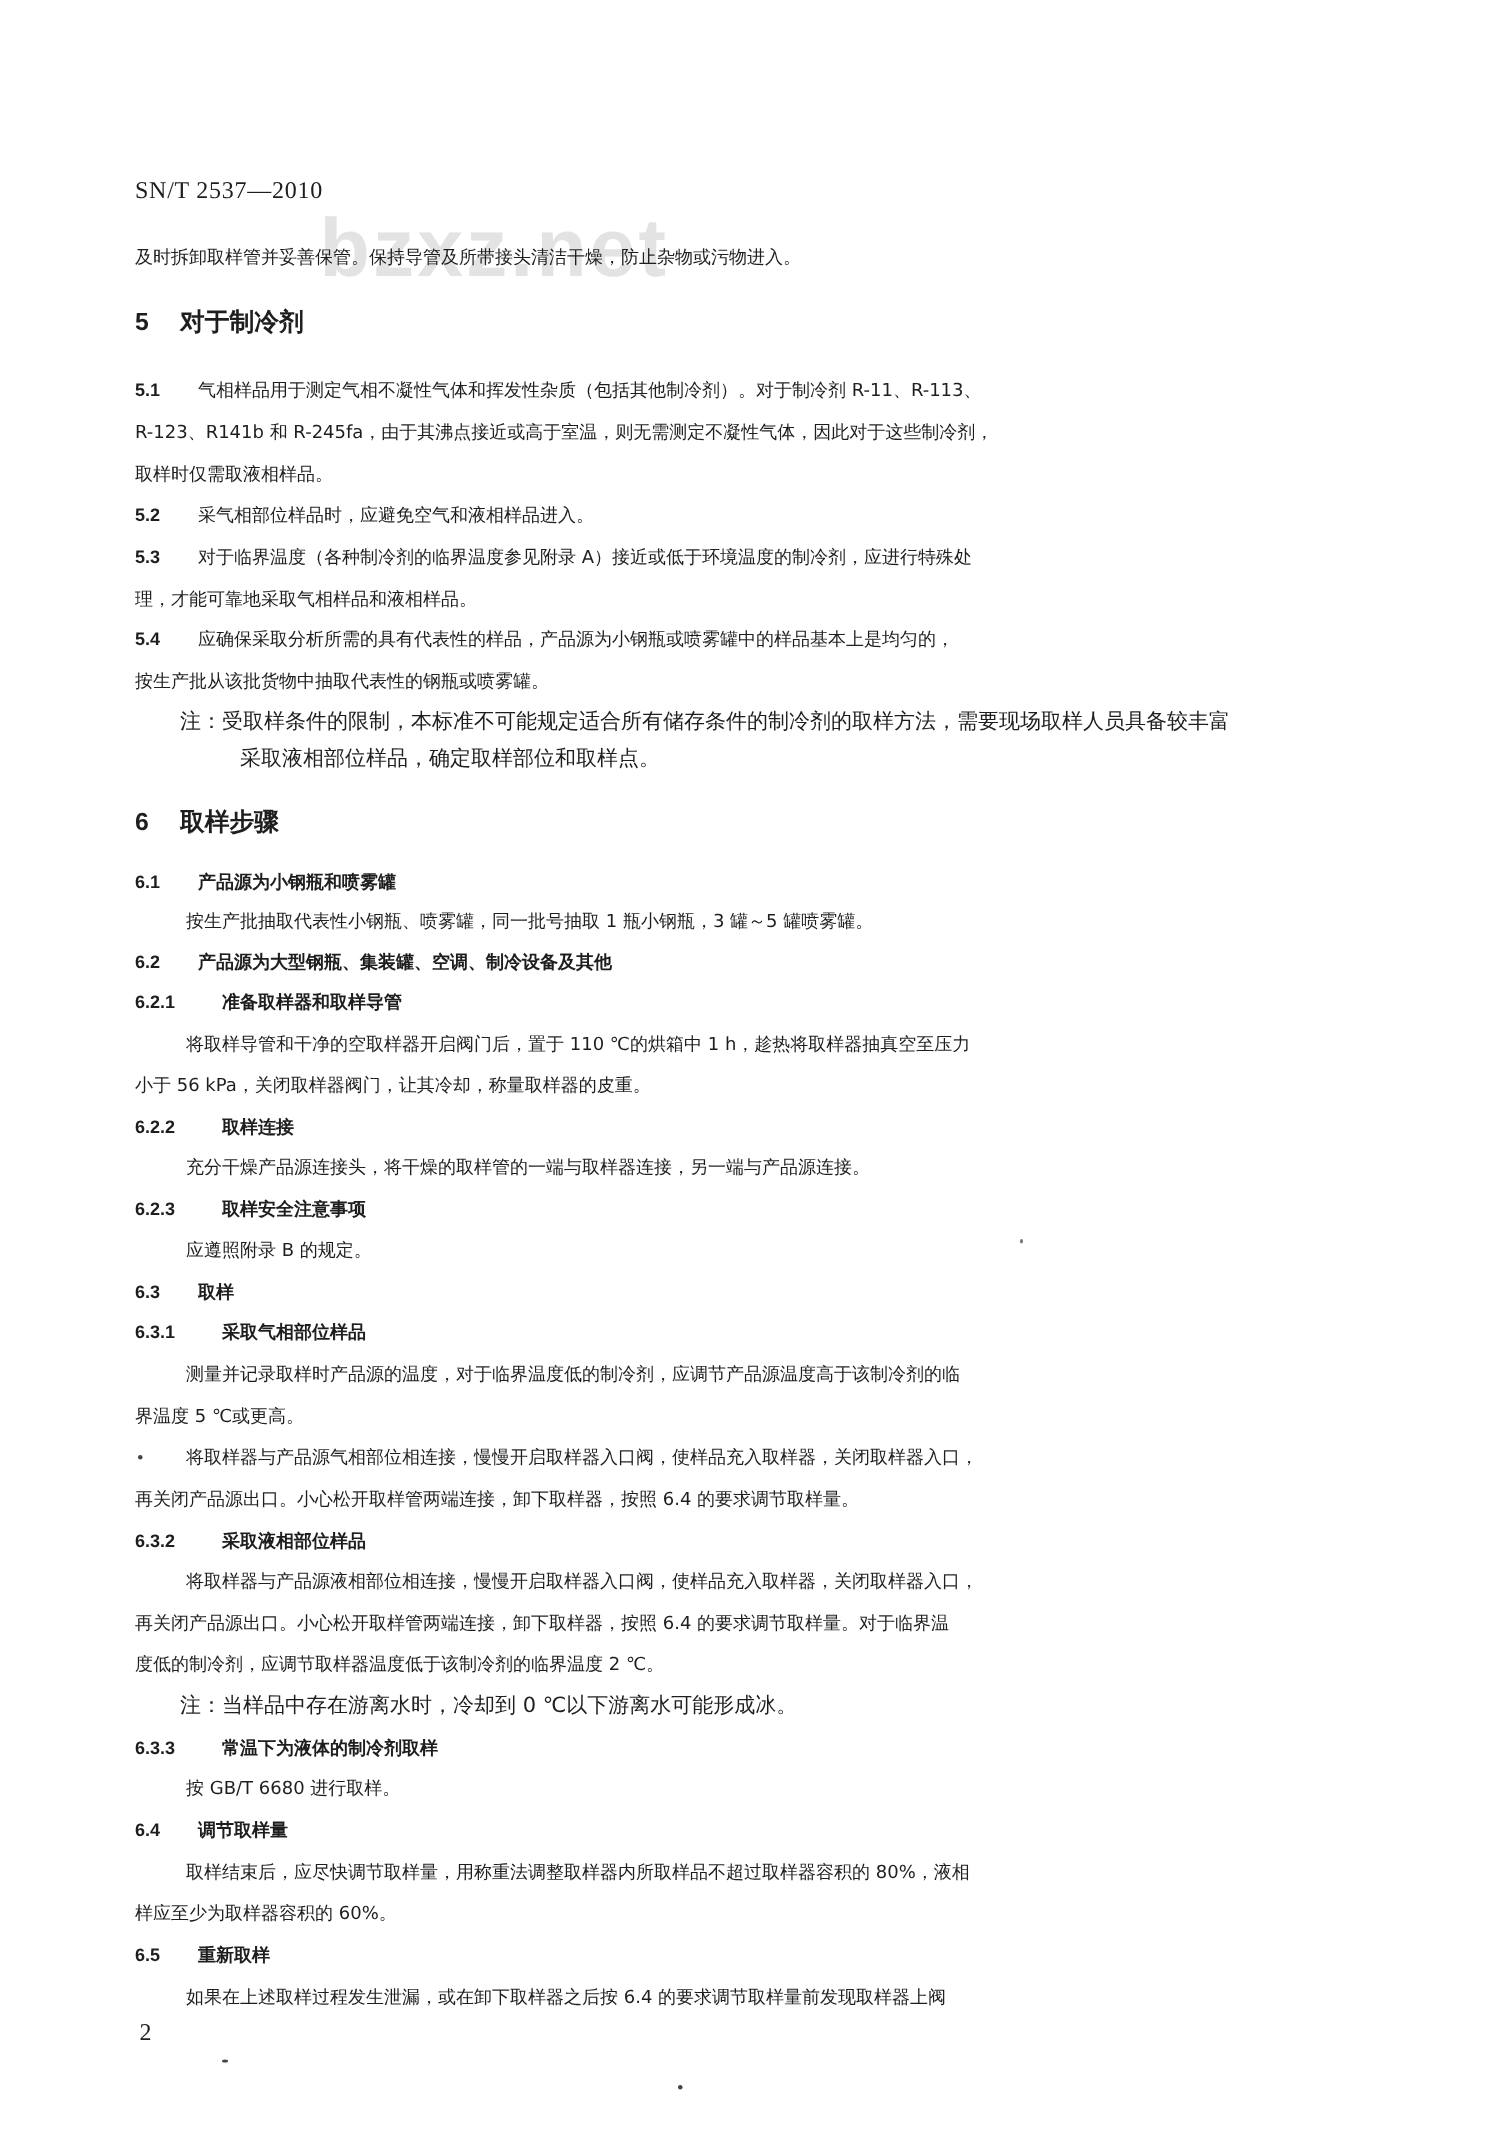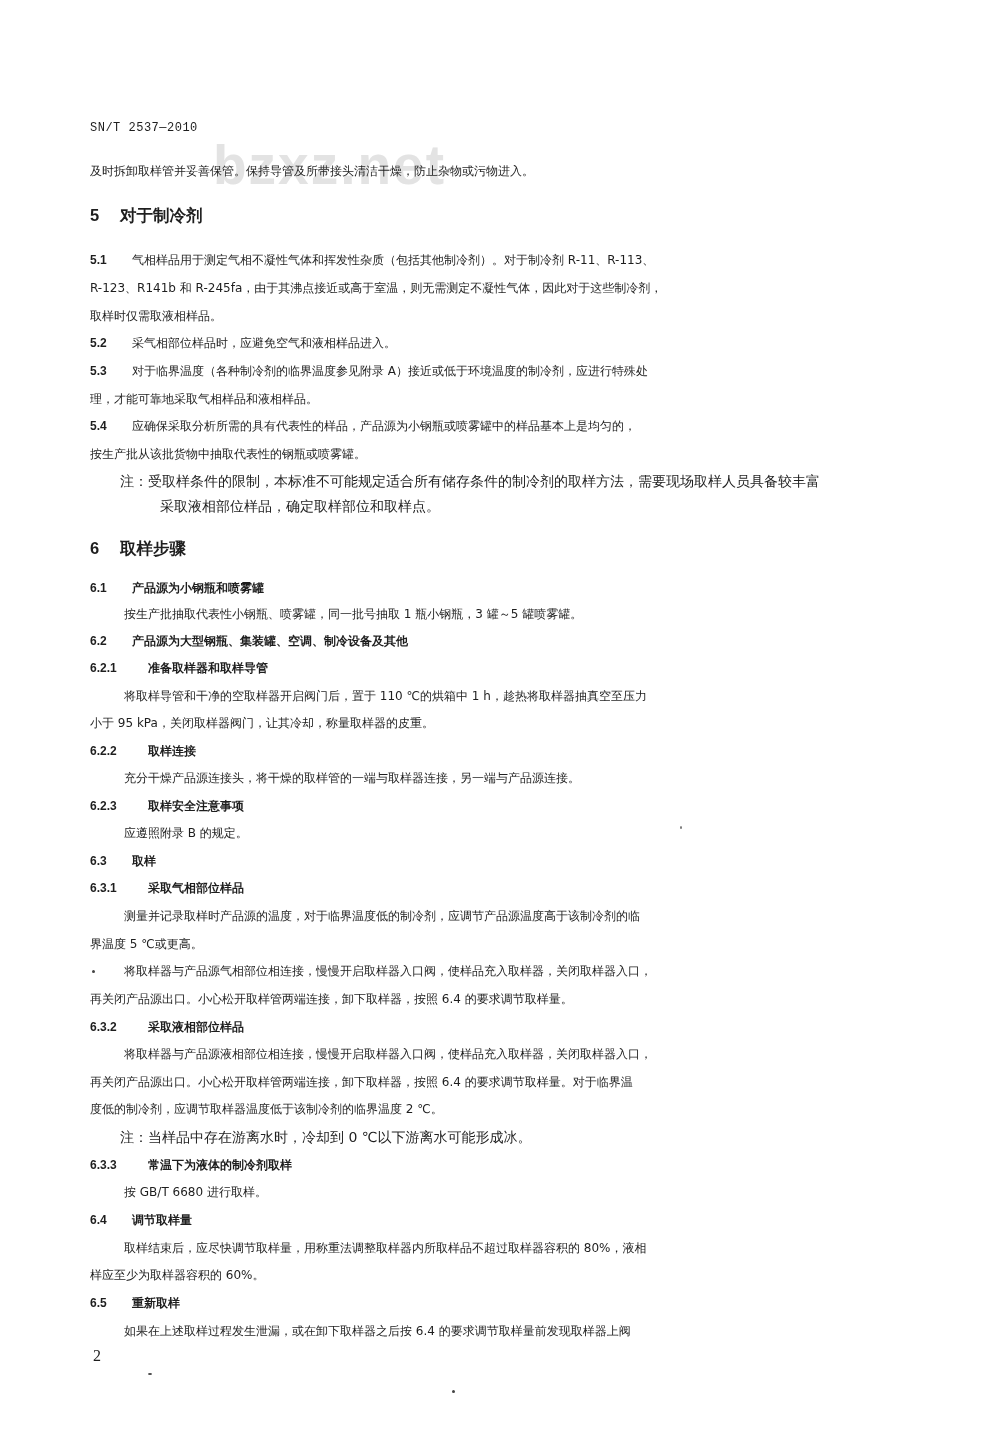--- a/index.html
+++ b/index.html
@@ -15,7 +15,7 @@
     }
     .page { position: absolute; left: 90px; top: 0; width: 820px; z-index: 1; }
     .line { position: absolute; left: 0; white-space: nowrap; font-size: 12px; line-height: 20px; }
-    .std-code { font-family: Liberation Mono, monospace; font-size: 12px; letter-spacing: 0.5px; }
+    .std-code { font-family: Liberation Serif, serif; font-size: 16px; letter-spacing: 0.5px; }
     .h1 { font-weight: bold; font-size: 16.5px; }
     .h2 { font-weight: bold; font-size: 12px; }
     .num { font-family: "Liberation Sans", sans-serif; font-weight: bold; display: inline-block; }

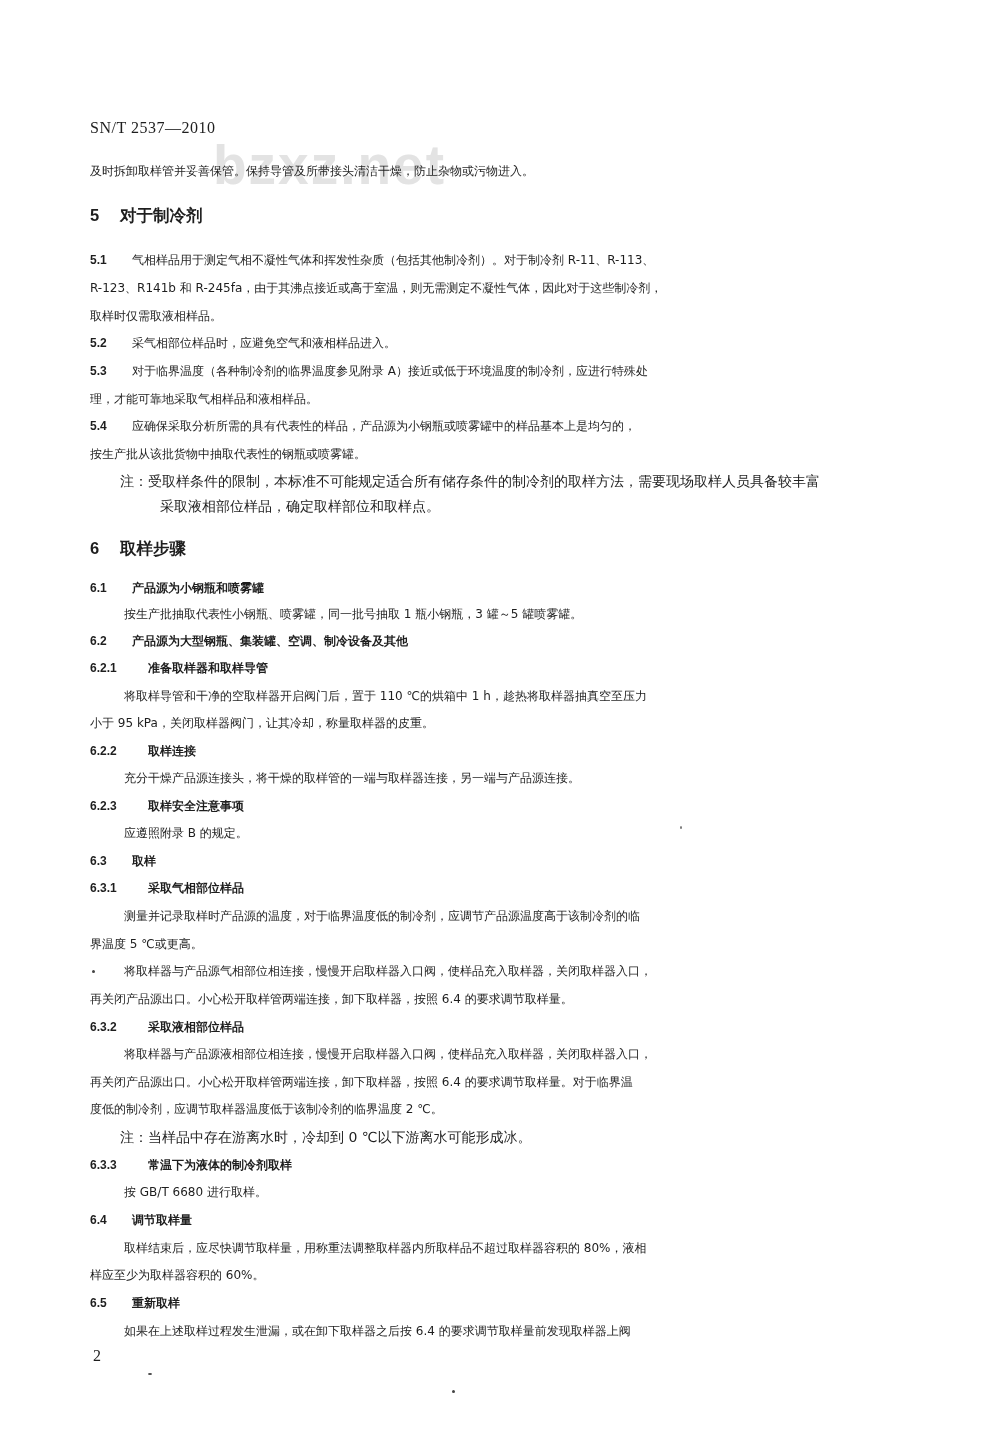--- a/index.html
+++ b/index.html
@@ -82,7 +82,7 @@
     <span class="num">6.2.1</span><span>准备取样器和取样导管</span>
   </div>
   <div class="line indent" style="top:686px">将取样导管和干净的空取样器开启阀门后，置于 110 ℃的烘箱中 1 h，趁热将取样器抽真空至压力</div>
-  <div class="line" style="top:713px">小于 95 kPa，关闭取样器阀门，让其冷却，称量取样器的皮重。</div>
+  <div class="line" style="top:713px">小于 56 kPa，关闭取样器阀门，让其冷却，称量取样器的皮重。</div>
 
   <div class="line h2 h3" style="top:741px">
     <span class="num">6.2.2</span><span>取样连接</span>

